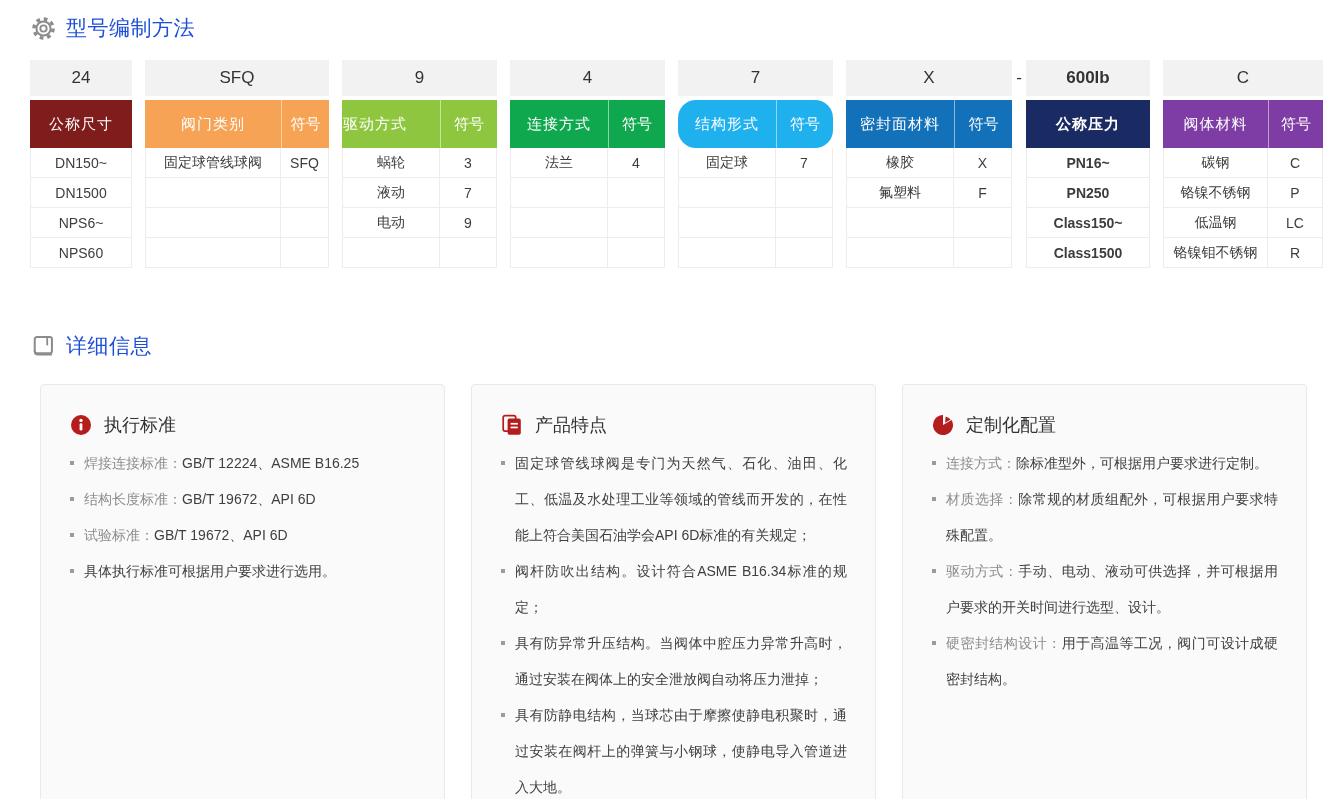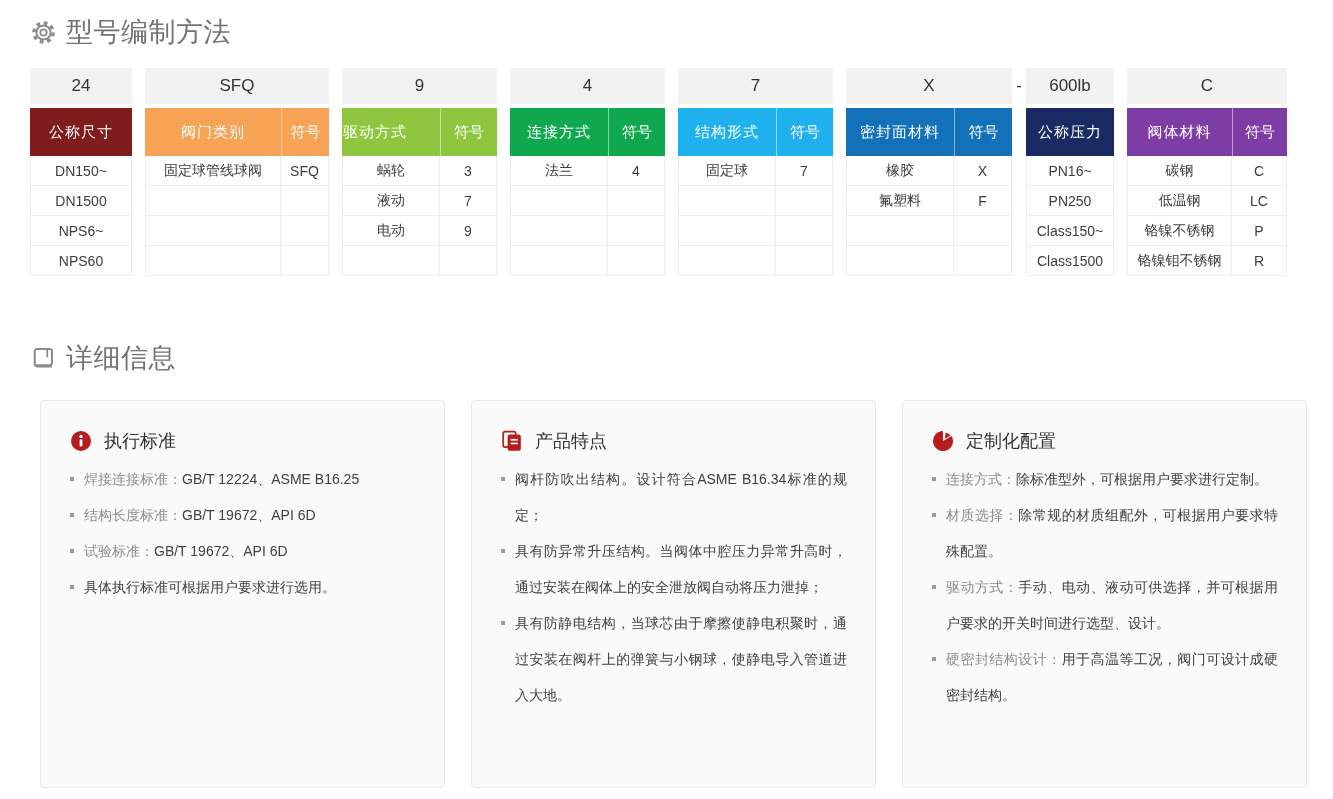--- a/index.html
+++ b/index.html
@@ -13,7 +13,7 @@
   .section-head.second{margin-top:64px;margin-bottom:24px}
   .sec-icon{width:27px;height:27px;display:inline-flex;align-items:center;justify-content:center}
   .sec-icon svg{width:100%;height:100%}
-  .sec-title{font-size:27px;font-weight:400;color:#737373;letter-spacing:.5px}
+  .sec-title{font-size:21px;font-weight:400;color:#1d4ed8;letter-spacing:.5px}
 
   
   .model-table{display:flex;align-items:flex-start;margin-left:30px}

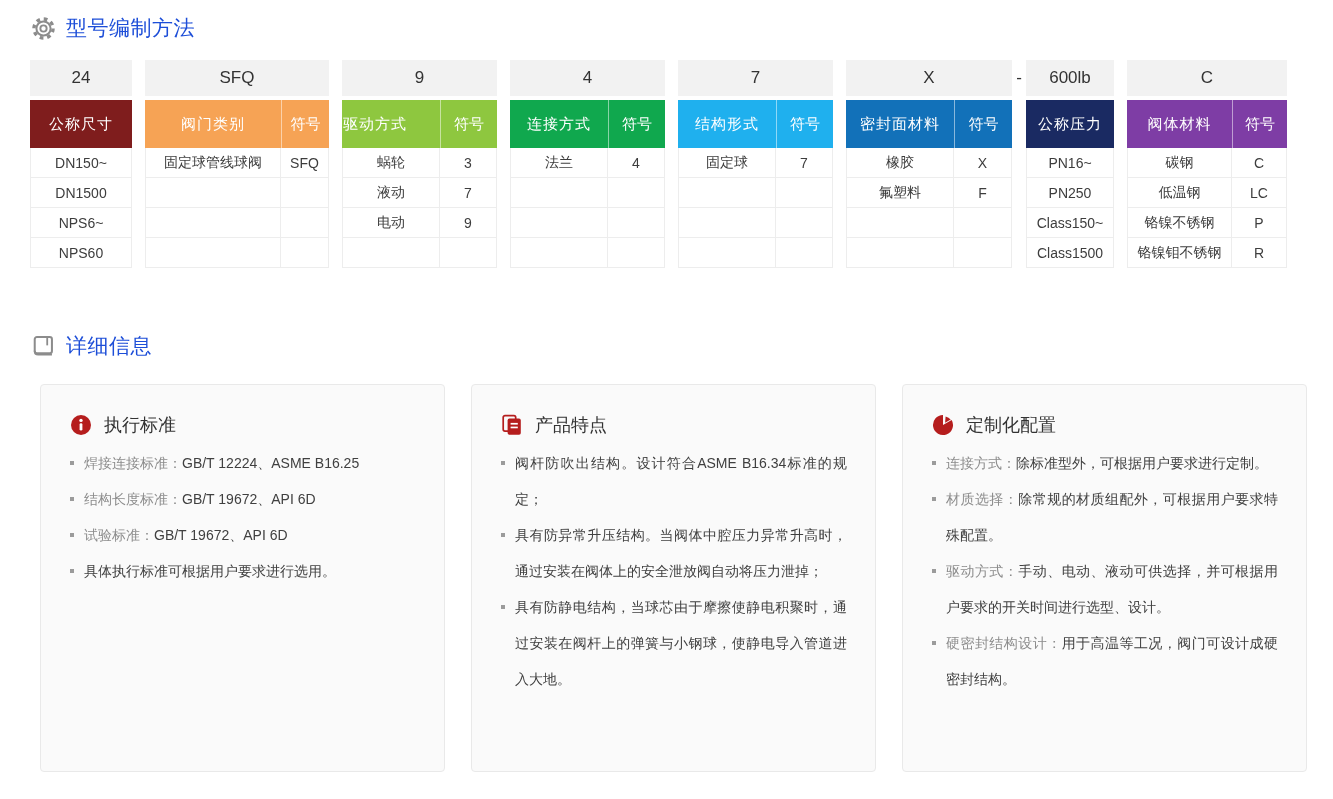--- a/index.html
+++ b/index.html
@@ -204,7 +204,7 @@
       </div>
     </div>
     <div class="sep">-</div>
-    <div class="mcol" style="width: 88px;">
+    <div class="mcol" style="width: 124px; font-weight: bold;">
       <div class="mcode">600lb</div>
       <div class="mband" style="background: rgb(26, 42, 98);">
         <div class="mband-name">公称压力</div>

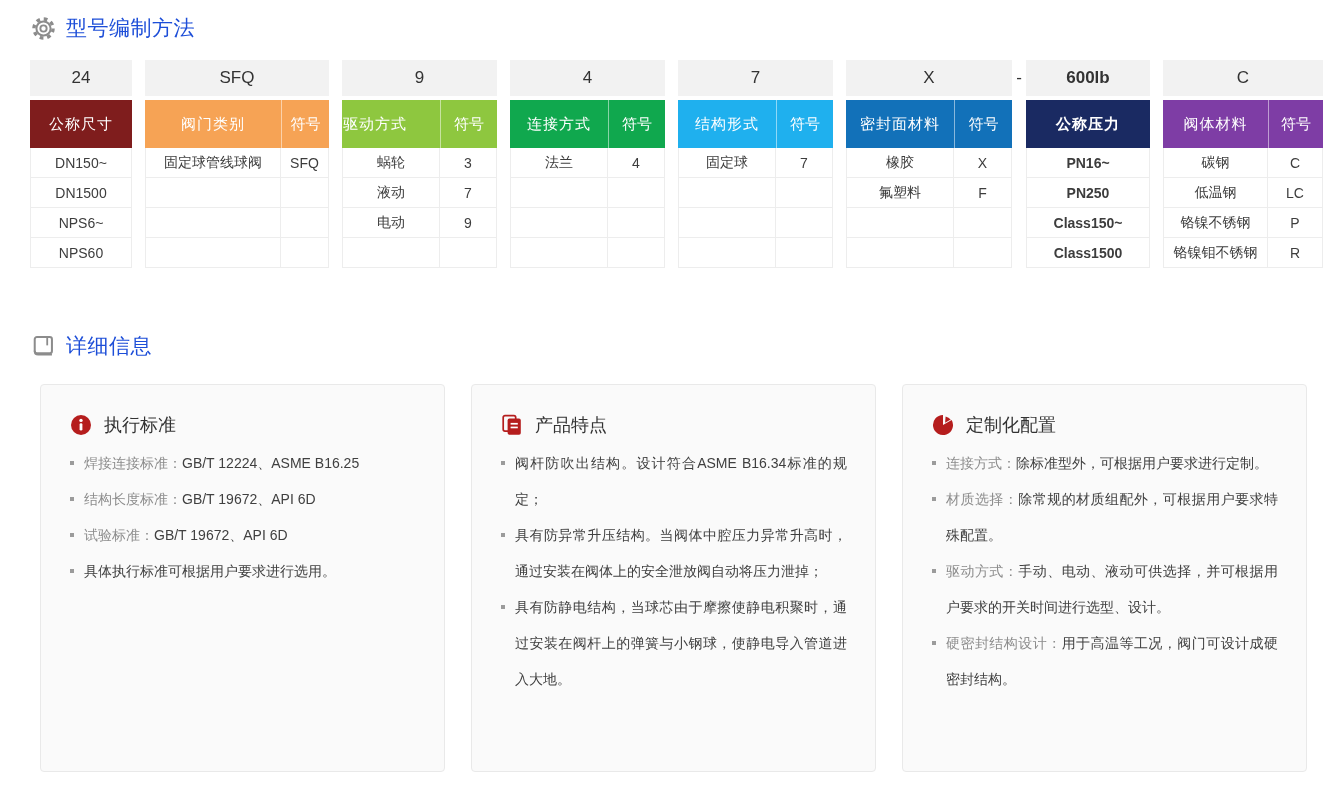--- a/index.html
+++ b/index.html
@@ -155,7 +155,7 @@
     </div>
     <div class="mcol" style="width: 155px;">
       <div class="mcode">7</div>
-      <div class="mband" style="background: rgb(31, 176, 238);">
+      <div class="mband" style="background: rgb(31, 176, 238); border-radius: 18px;">
         <div class="mband-name">结构形式</div>
         <div class="mband-sym" style="width: 57px;">符号</div>
       </div>

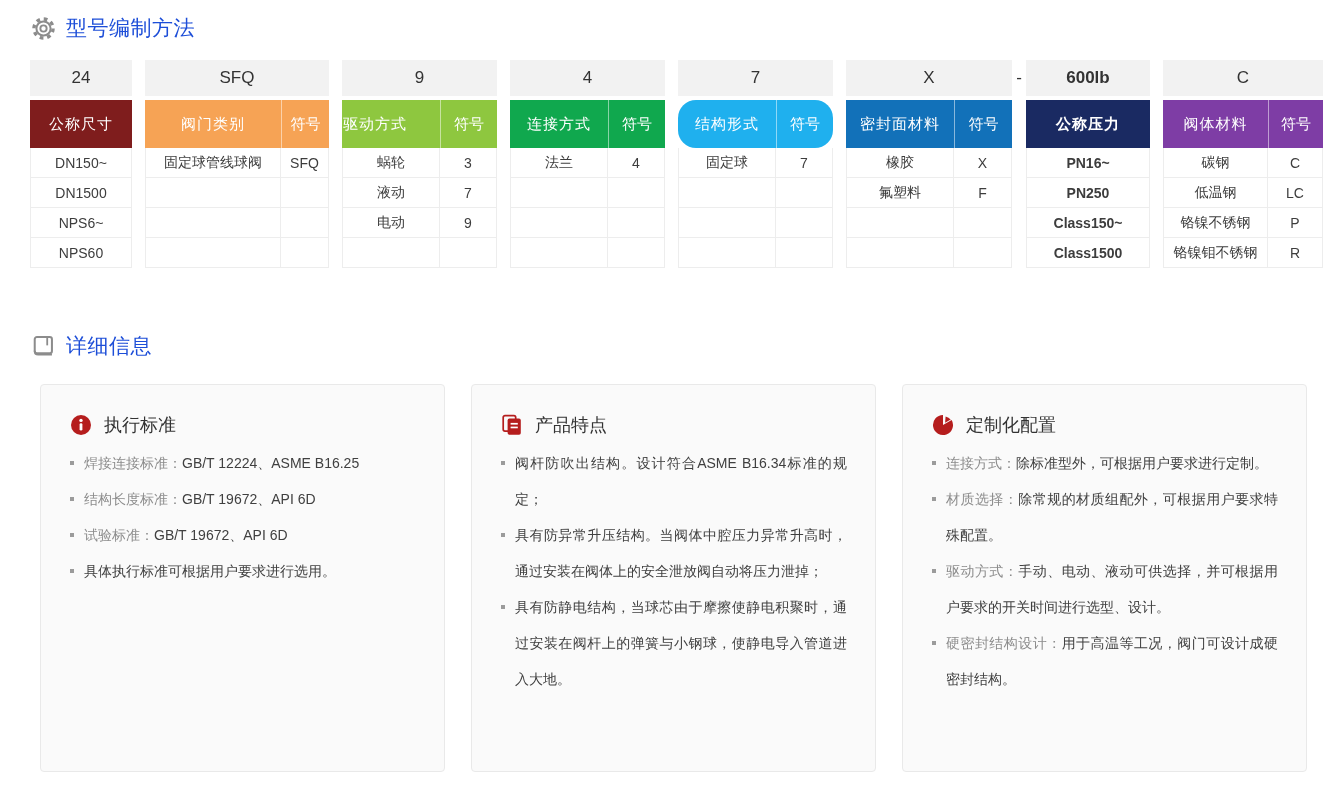--- a/index.html
+++ b/index.html
@@ -236,12 +236,12 @@
           <div class="mcell-sym" style="width: 55px;">C</div>
         </div>
         <div class="mrow">
+          <div class="mcell-name">铬镍不锈钢</div>
+          <div class="mcell-sym" style="width: 55px;">P</div>
+        </div>
+        <div class="mrow">
           <div class="mcell-name">低温钢</div>
           <div class="mcell-sym" style="width: 55px;">LC</div>
-        </div>
-        <div class="mrow">
-          <div class="mcell-name">铬镍不锈钢</div>
-          <div class="mcell-sym" style="width: 55px;">P</div>
         </div>
         <div class="mrow">
           <div class="mcell-name">铬镍钼不锈钢</div>

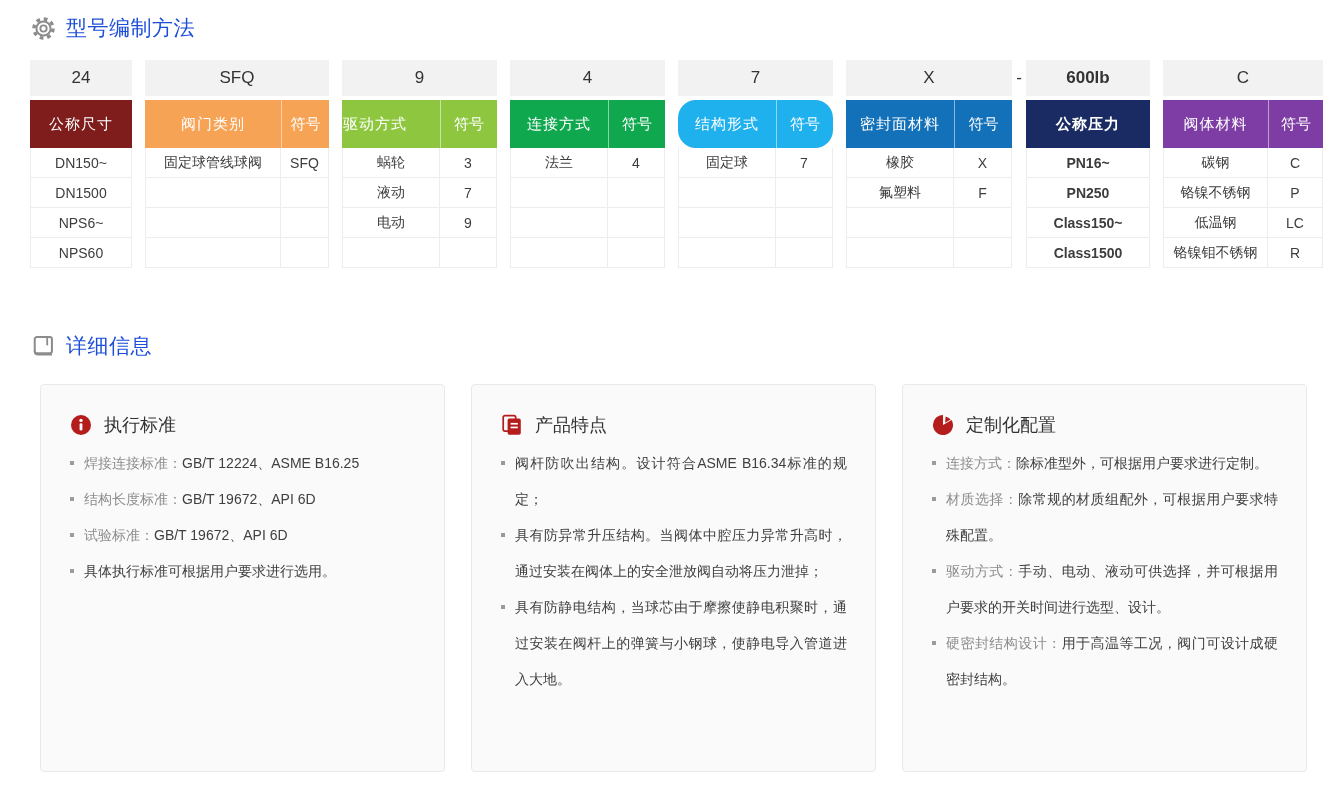--- a/index.html
+++ b/index.html
@@ -294,6 +294,7 @@
         <span class="card-title">产品特点</span>
       </div>
       <ul class="card-list">
+        <li class="card-item"><span class="item-text">固定球管线球阀是专门为天然气、石化、油田、化工、低温及水处理工业等领域的管线而开发的，在性能上符合美国石油学会API 6D标准的有关规定；</span></li>
         <li class="card-item"><span class="item-text">阀杆防吹出结构。设计符合ASME B16.34标准的规定；</span></li>
         <li class="card-item"><span class="item-text">具有防异常升压结构。当阀体中腔压力异常升高时，通过安装在阀体上的安全泄放阀自动将压力泄掉；</span></li>
         <li class="card-item"><span class="item-text">具有防静电结构，当球芯由于摩擦使静电积聚时，通过安装在阀杆上的弹簧与小钢球，使静电导入管道进入大地。</span></li>

